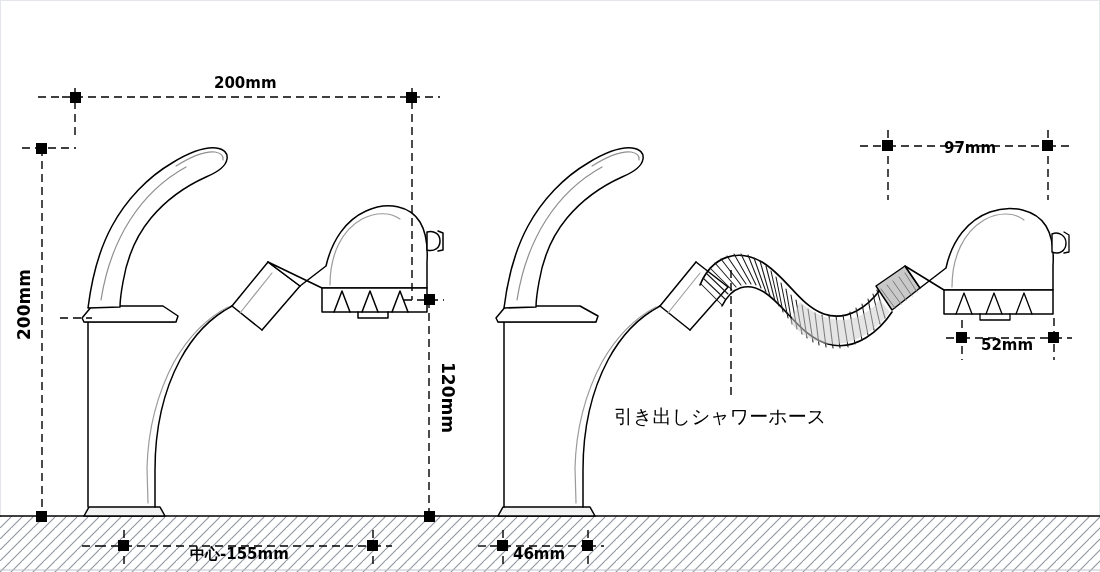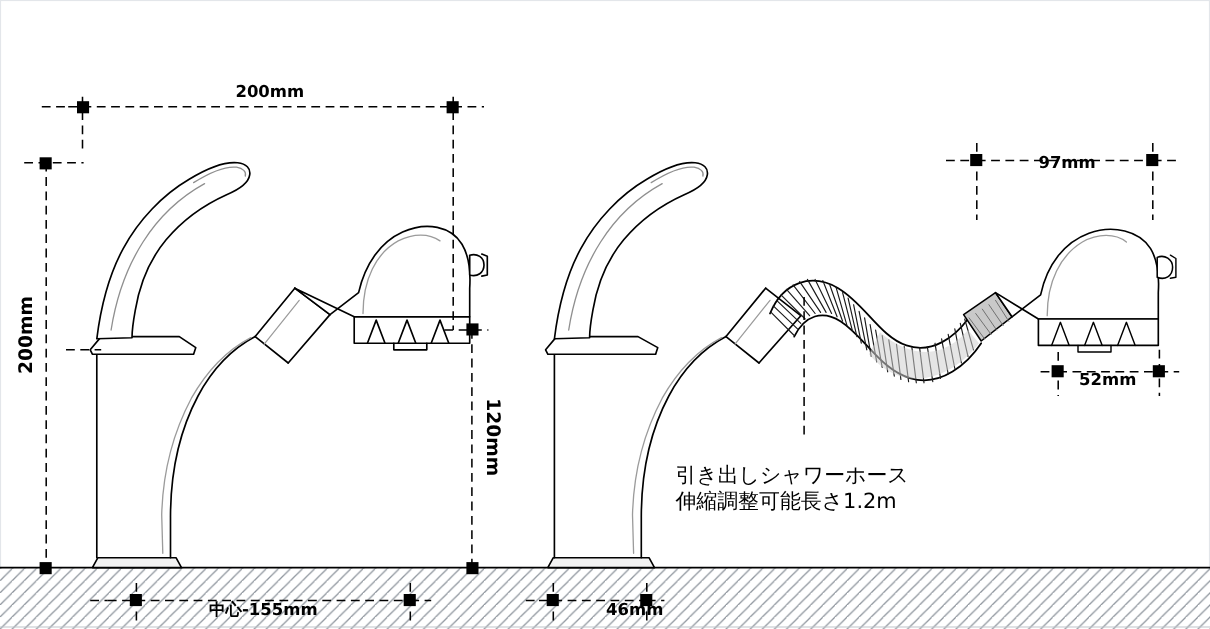--- a/index.html
+++ b/index.html
@@ -340,7 +340,7 @@
 
   <div class="dimlabel h" style="left:981px; top:338px;">52mm</div>
 
-  <div class="jp-note" style="left:614px; top:402px;margin-top:16px;">引き出しシャワーホース</div>
+  <div class="jp-note" style="left:614px; top:402px;">引き出しシャワーホース</div>
 
   <div class="jp-note" style="left:614px; top:442px;">伸縮調整可能長さ1.2m</div>
 

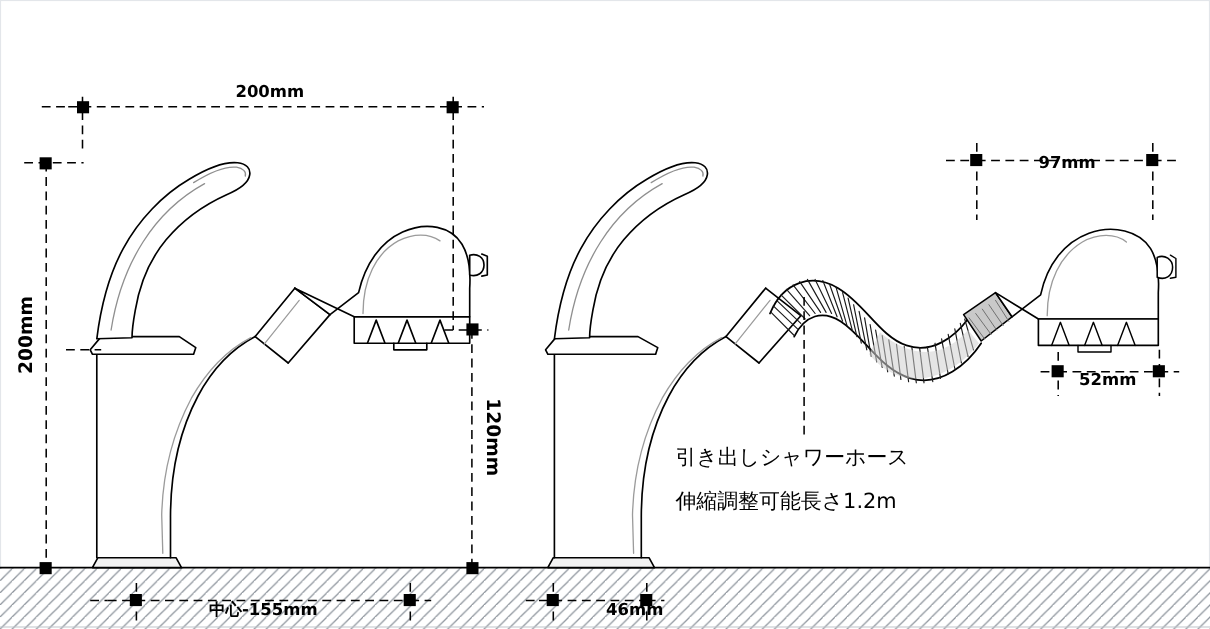--- a/index.html
+++ b/index.html
@@ -342,7 +342,6 @@
 
   <div class="jp-note" style="left:614px; top:402px;">引き出しシャワーホース</div>
 
-  <div class="jp-note" style="left:614px; top:442px;">伸縮調整可能長さ1.2m</div>
 
   <div class="watermark" style="left:630px; top:543px;"></div>
 

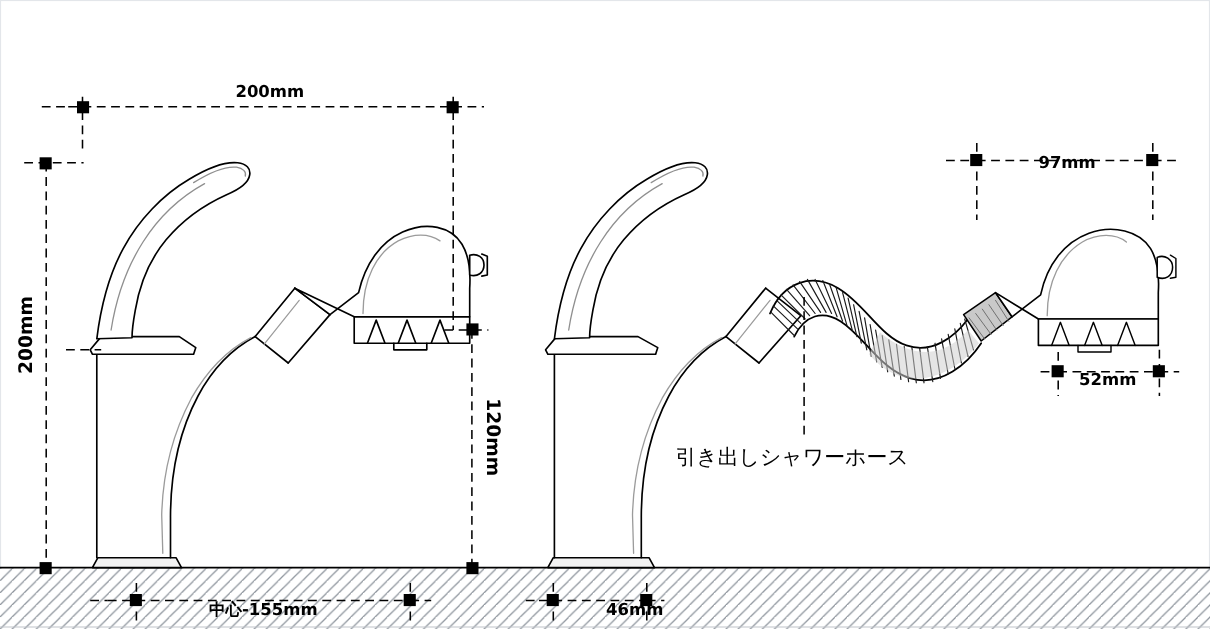--- a/index.html
+++ b/index.html
@@ -334,7 +334,7 @@
 
   <div class="dimlabel h" style="left:190px; top:547px;">中心-155mm</div>
 
-  <div class="dimlabel h" style="left:513px; top:547px;margin-left:38px;">46mm</div>
+  <div class="dimlabel h" style="left:513px; top:547px;">46mm</div>
 
   <div class="dimlabel h" style="left:944px; top:141px;">97mm</div>
 

